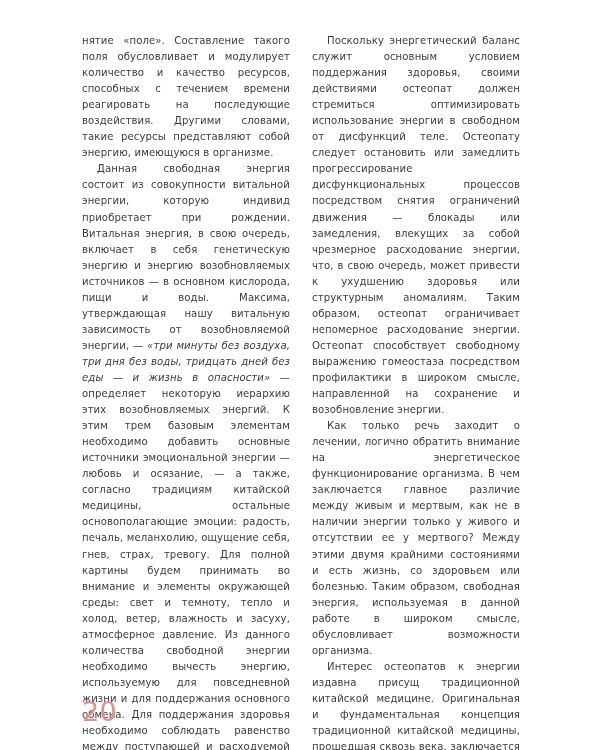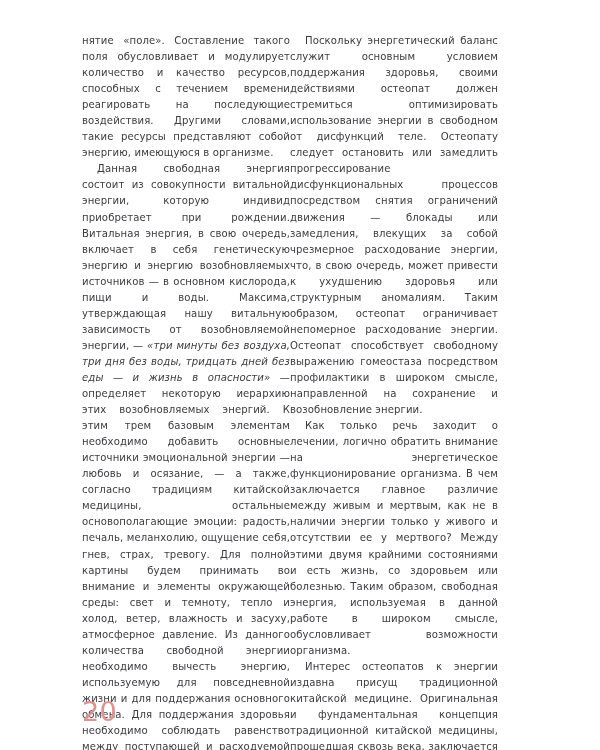--- a/index.html
+++ b/index.html
@@ -27,6 +27,7 @@
     width: 438px;
     height: 640px;
     display: flex;
+    justify-content: space-between;
   }
   .column {
     width: 208px;

